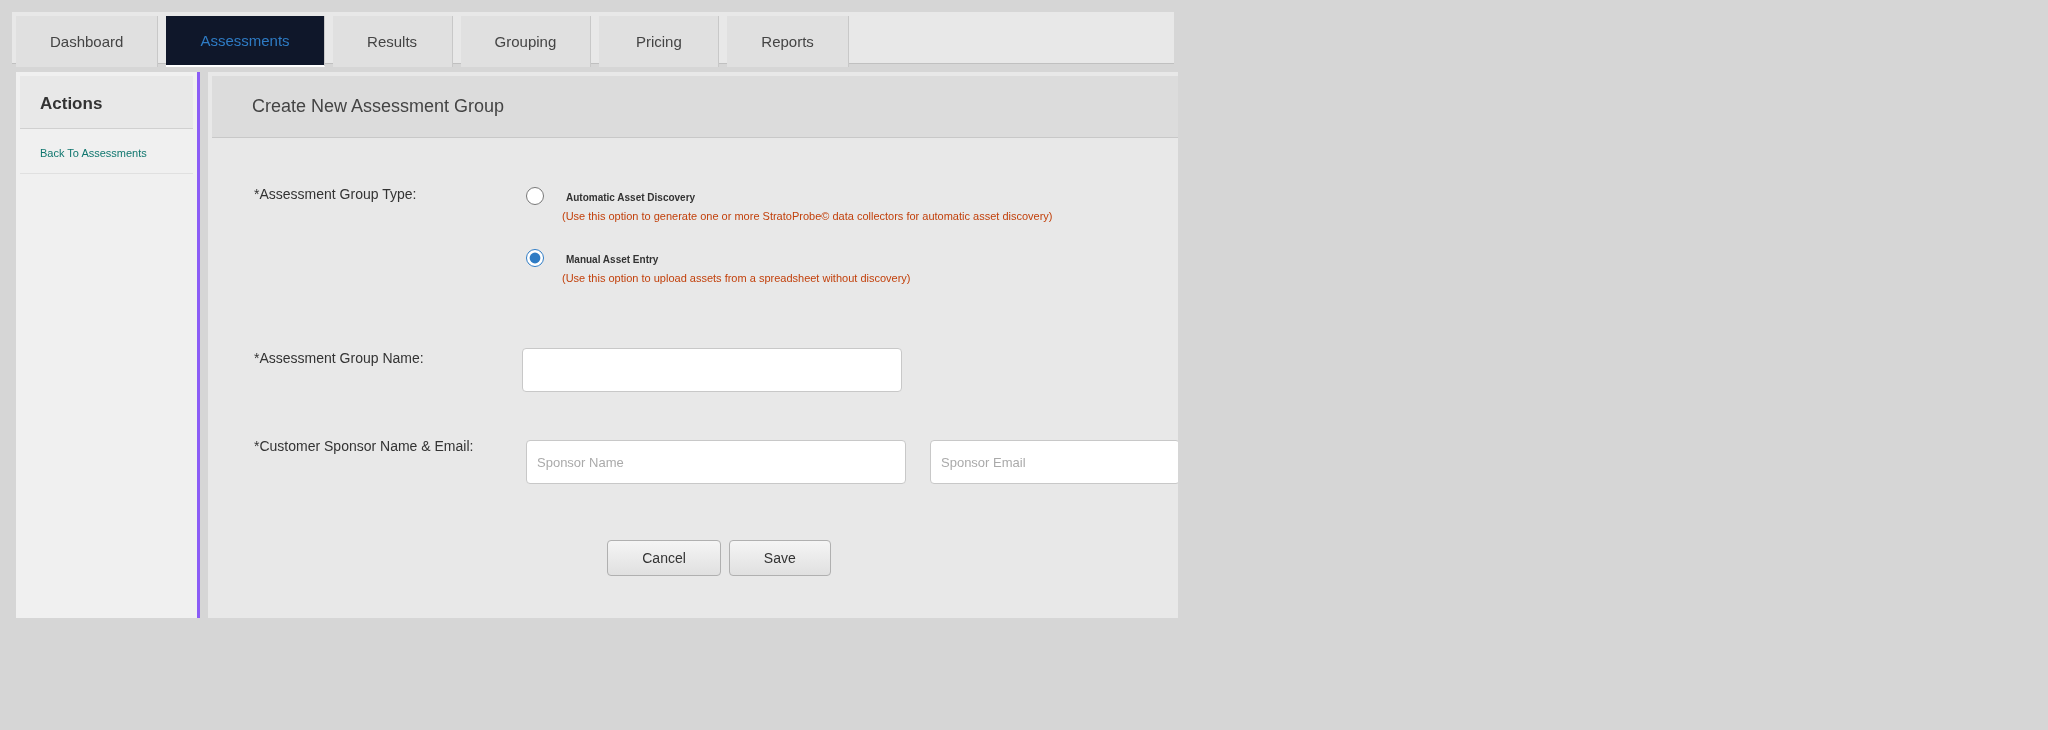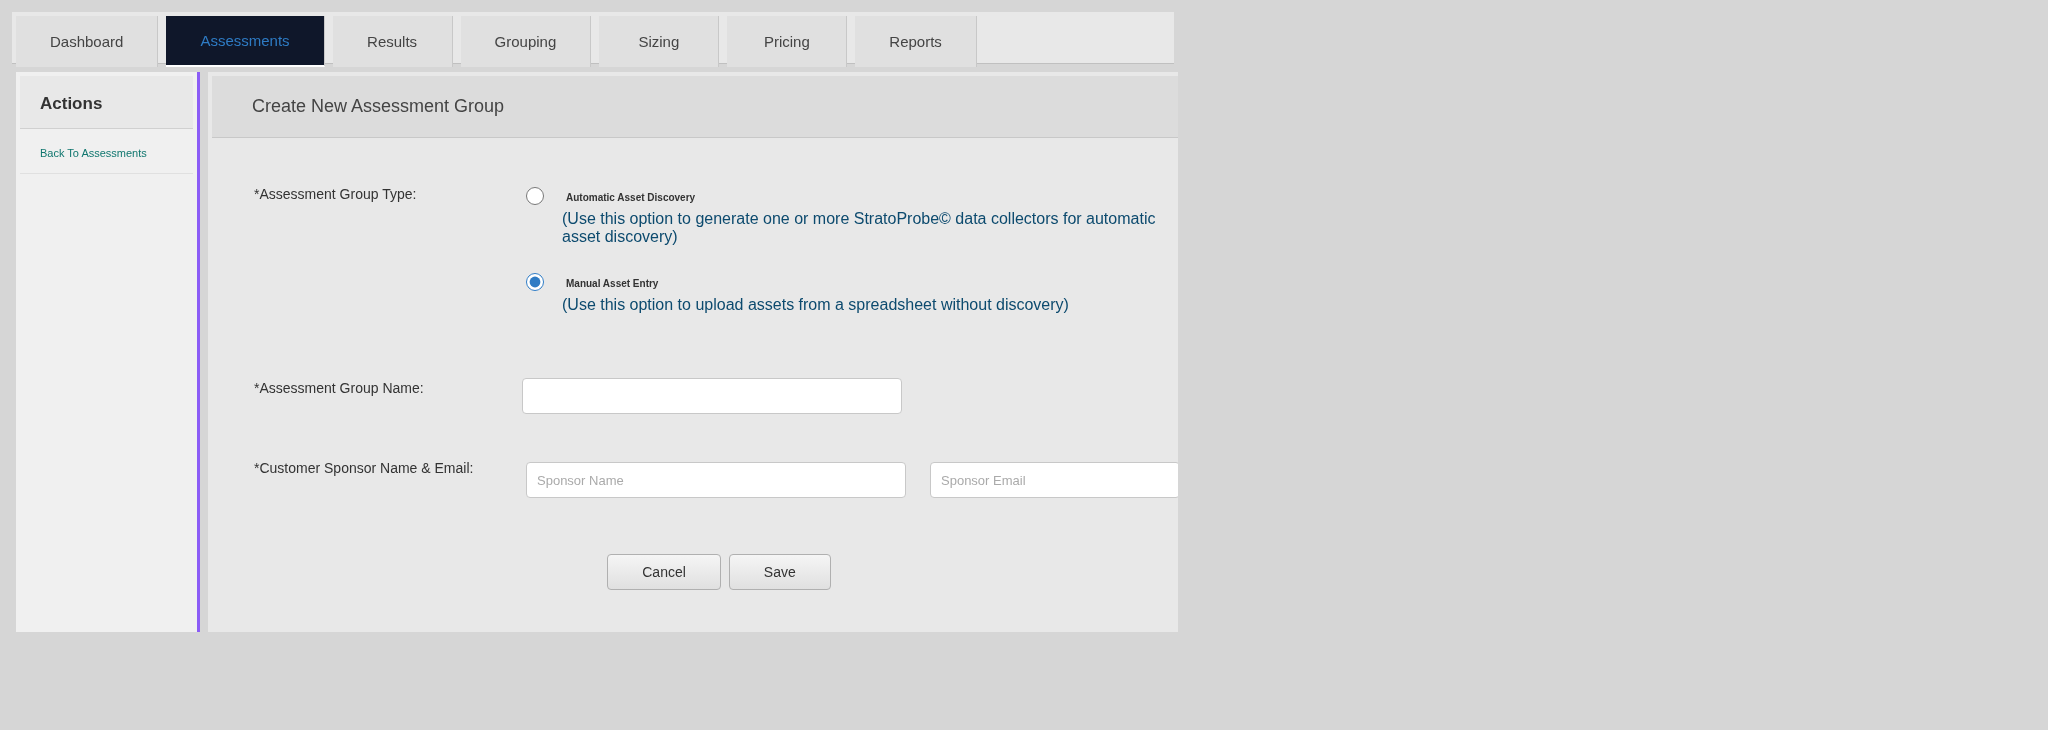--- a/index.html
+++ b/index.html
@@ -225,9 +225,6 @@
     <span>Grouping</span>
   </div>
   <div class="nav-tab">
-    <span>Sizing</span>
-  </div>
-  <div class="nav-tab">
     <span>Pricing</span>
   </div>
   <div class="nav-tab">

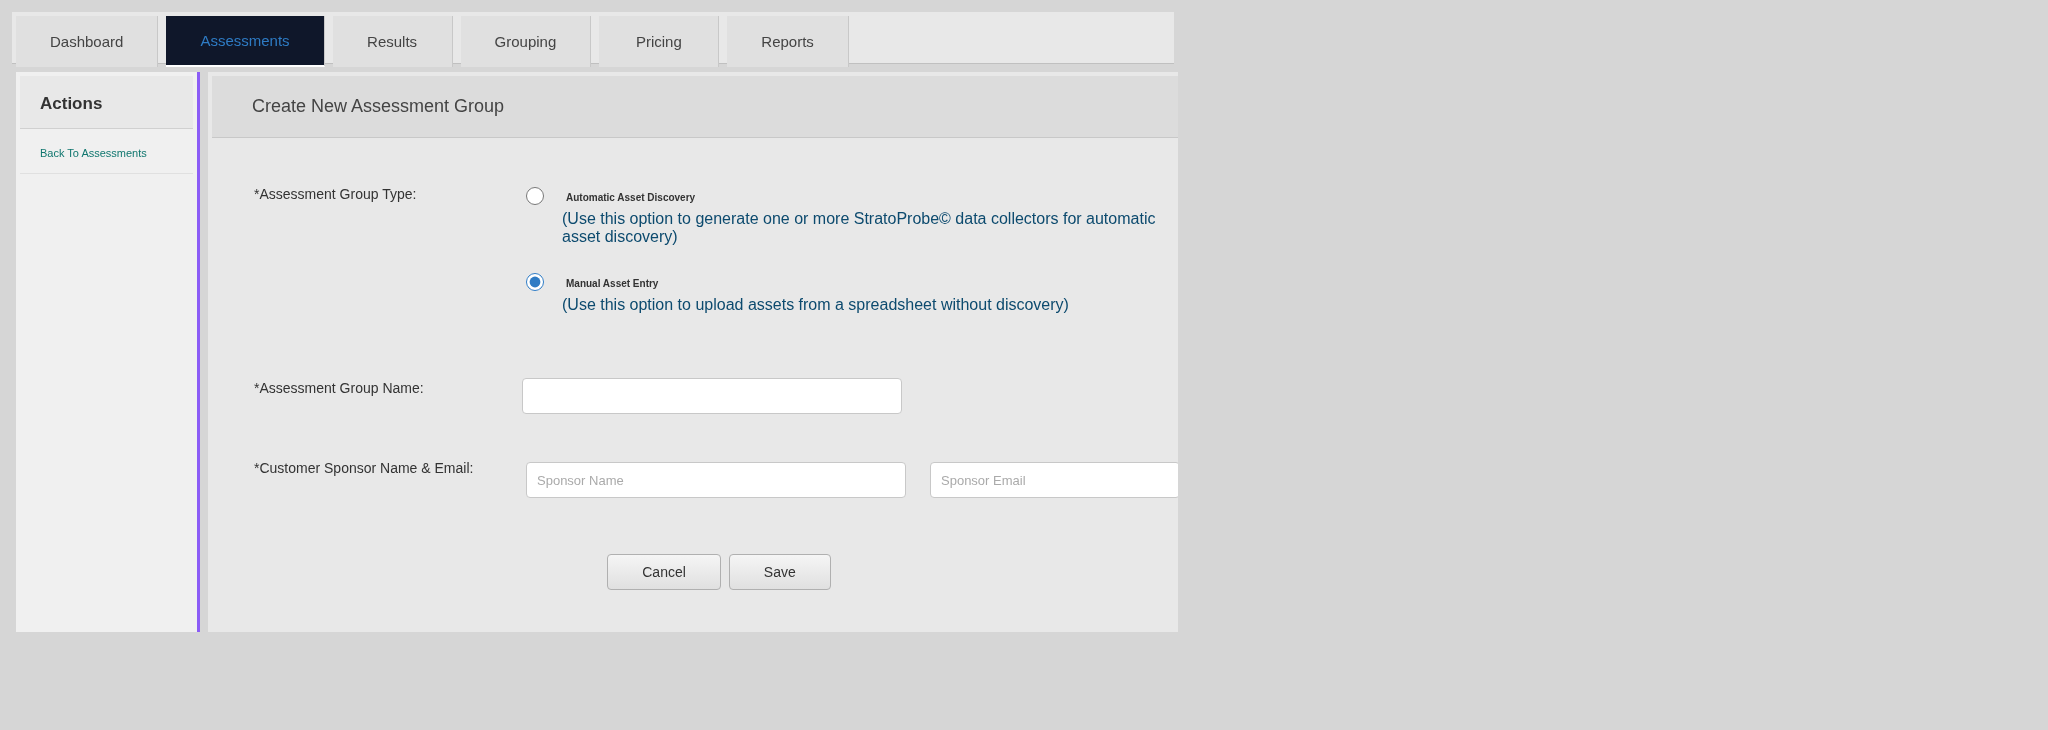--- a/index.html
+++ b/index.html
@@ -152,8 +152,8 @@
     }
 
     .radio-desc {
-      font-size: 16px;
-      color: #0c4a6e;
+      font-size: 11px;
+      color: #c2410c;
     }
 
     

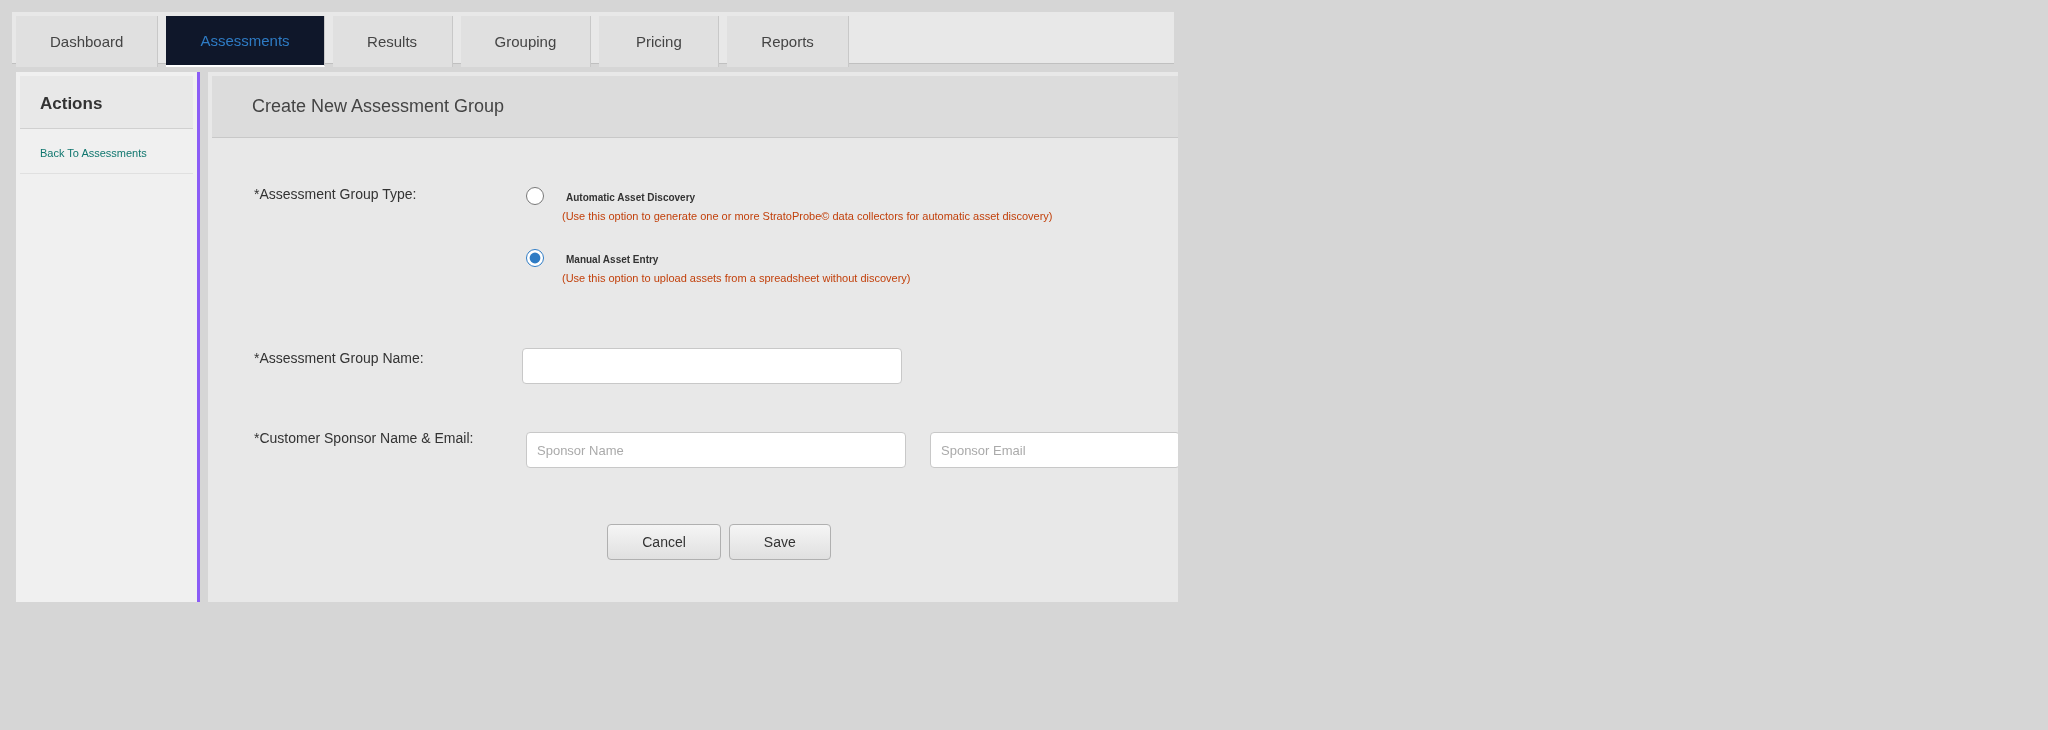--- a/index.html
+++ b/index.html
@@ -158,7 +158,7 @@
 
     
     .text-input {
-      height: 36px;
+      height: 44px;
       border: 1px solid #c8c8c8;
       border-radius: 4px;
       background: #ffffff;

